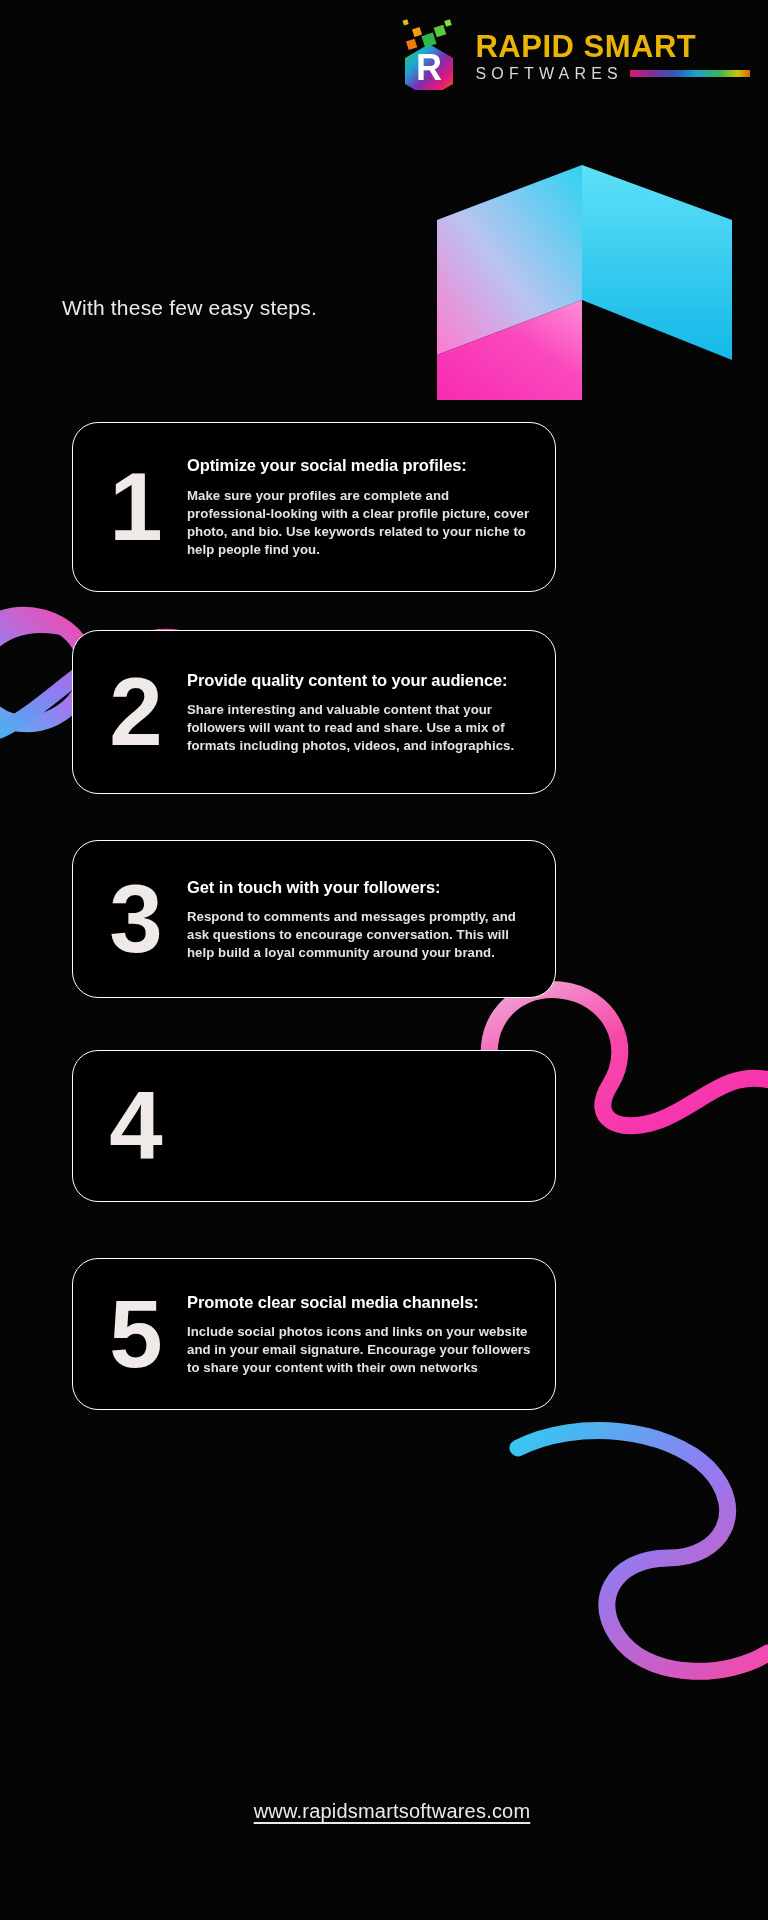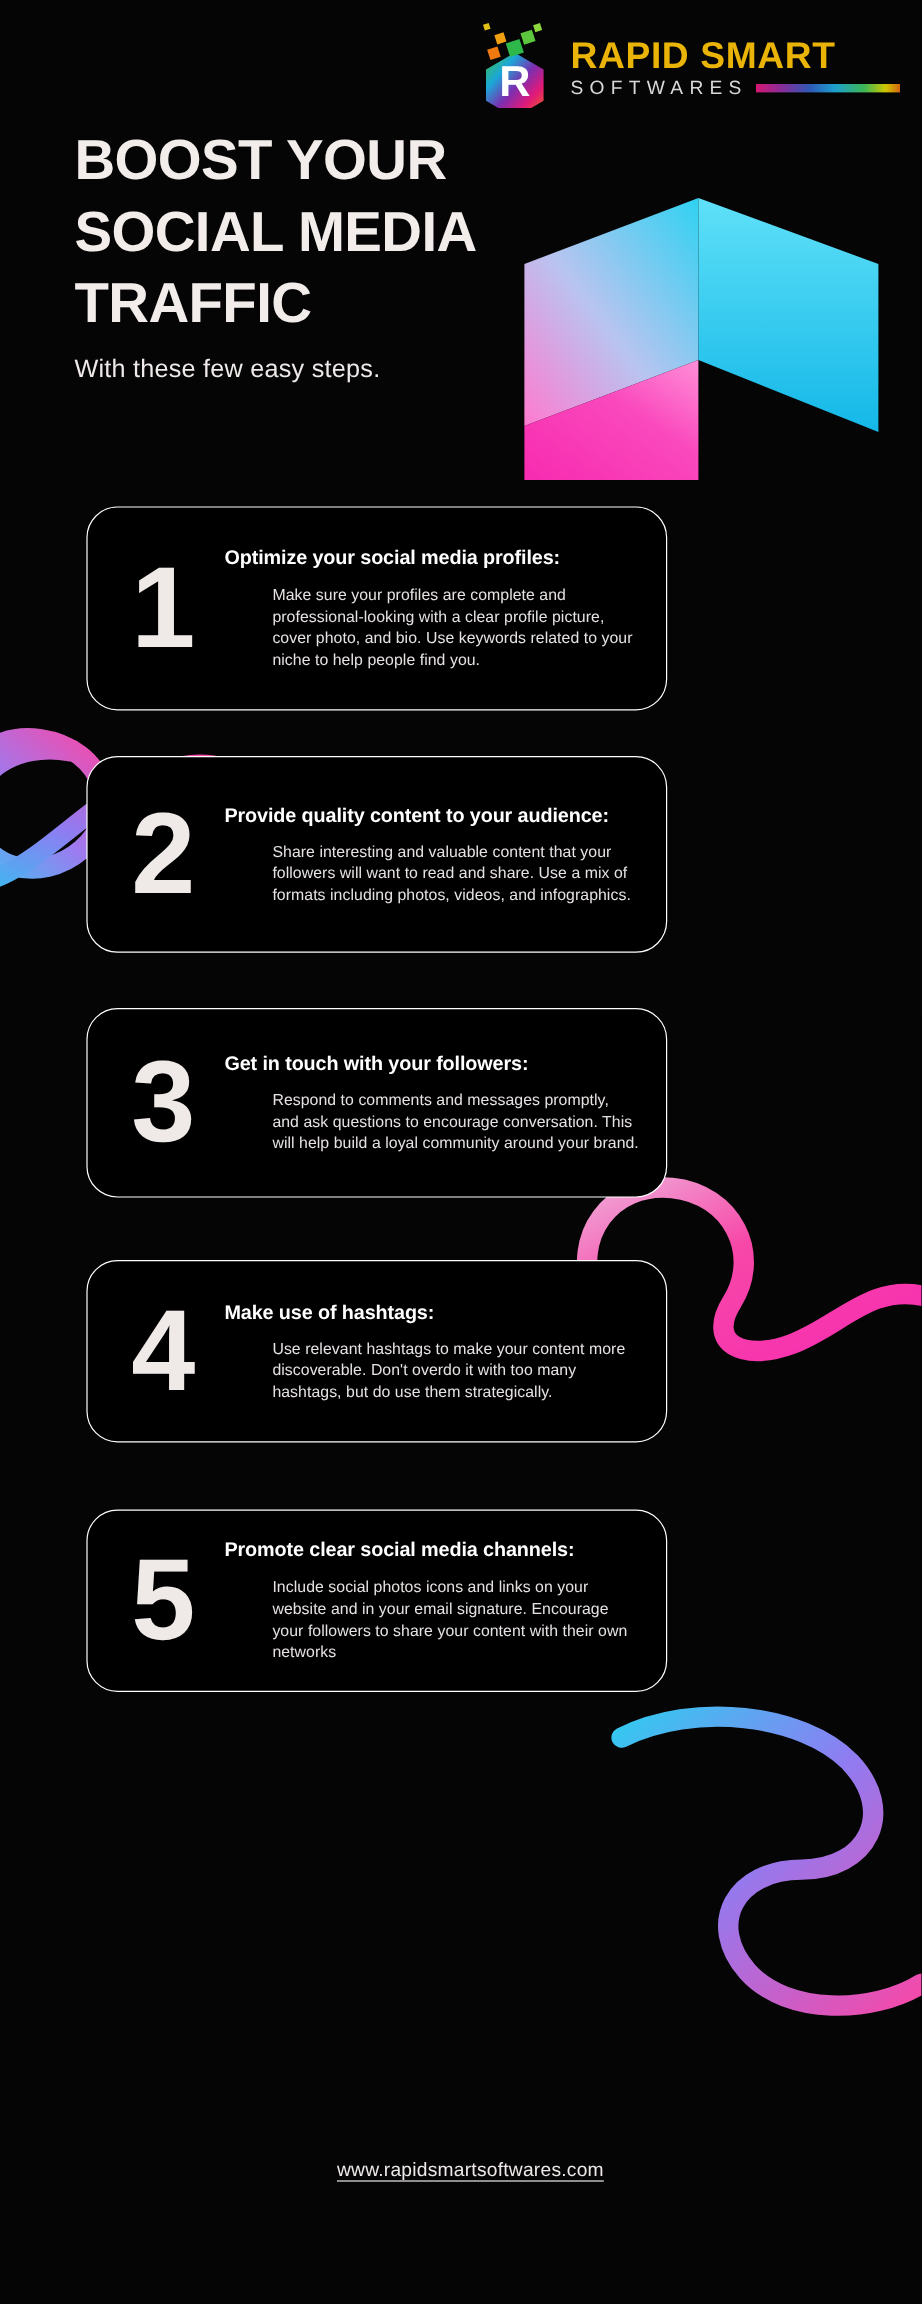--- a/index.html
+++ b/index.html
@@ -214,7 +214,6 @@
     </svg>
   </div>
 
-  <div class="headline">BOOST YOUR SOCIAL MEDIA TRAFFIC</div>
   <div class="subhead">With these few easy steps.</div>
 
   <div class="card" style="top:422px; min-height:170px;">

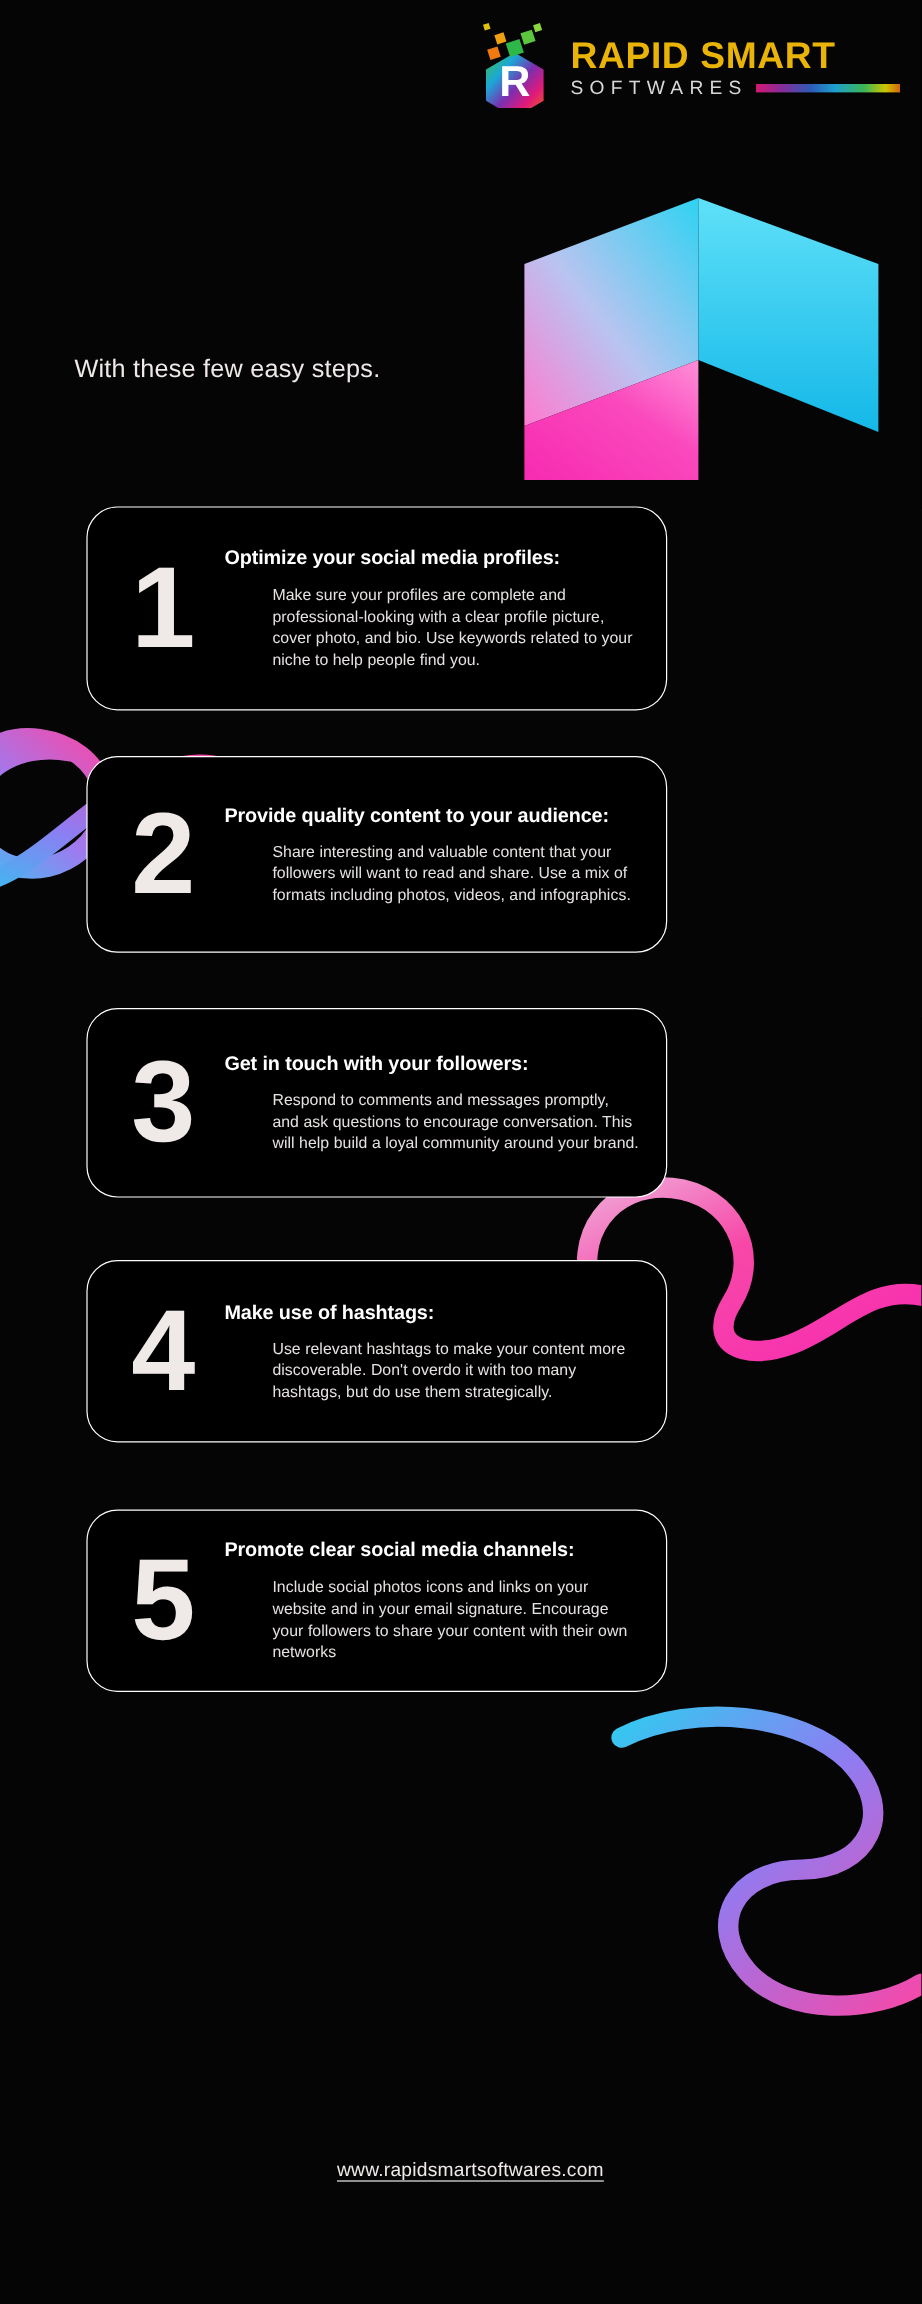--- a/index.html
+++ b/index.html
@@ -88,8 +88,8 @@
     margin-bottom:10px;
   }
   .card-text {
-    font-size:13.2px; font-weight:400; color:#e6e2e1;
-    line-height:1.38; letter-spacing:0.05px;margin-left:40px;
+    font-size:13.2px; font-weight:700; color:#e6e2e1;
+    line-height:1.38; letter-spacing:0.05px;
   }
 
   

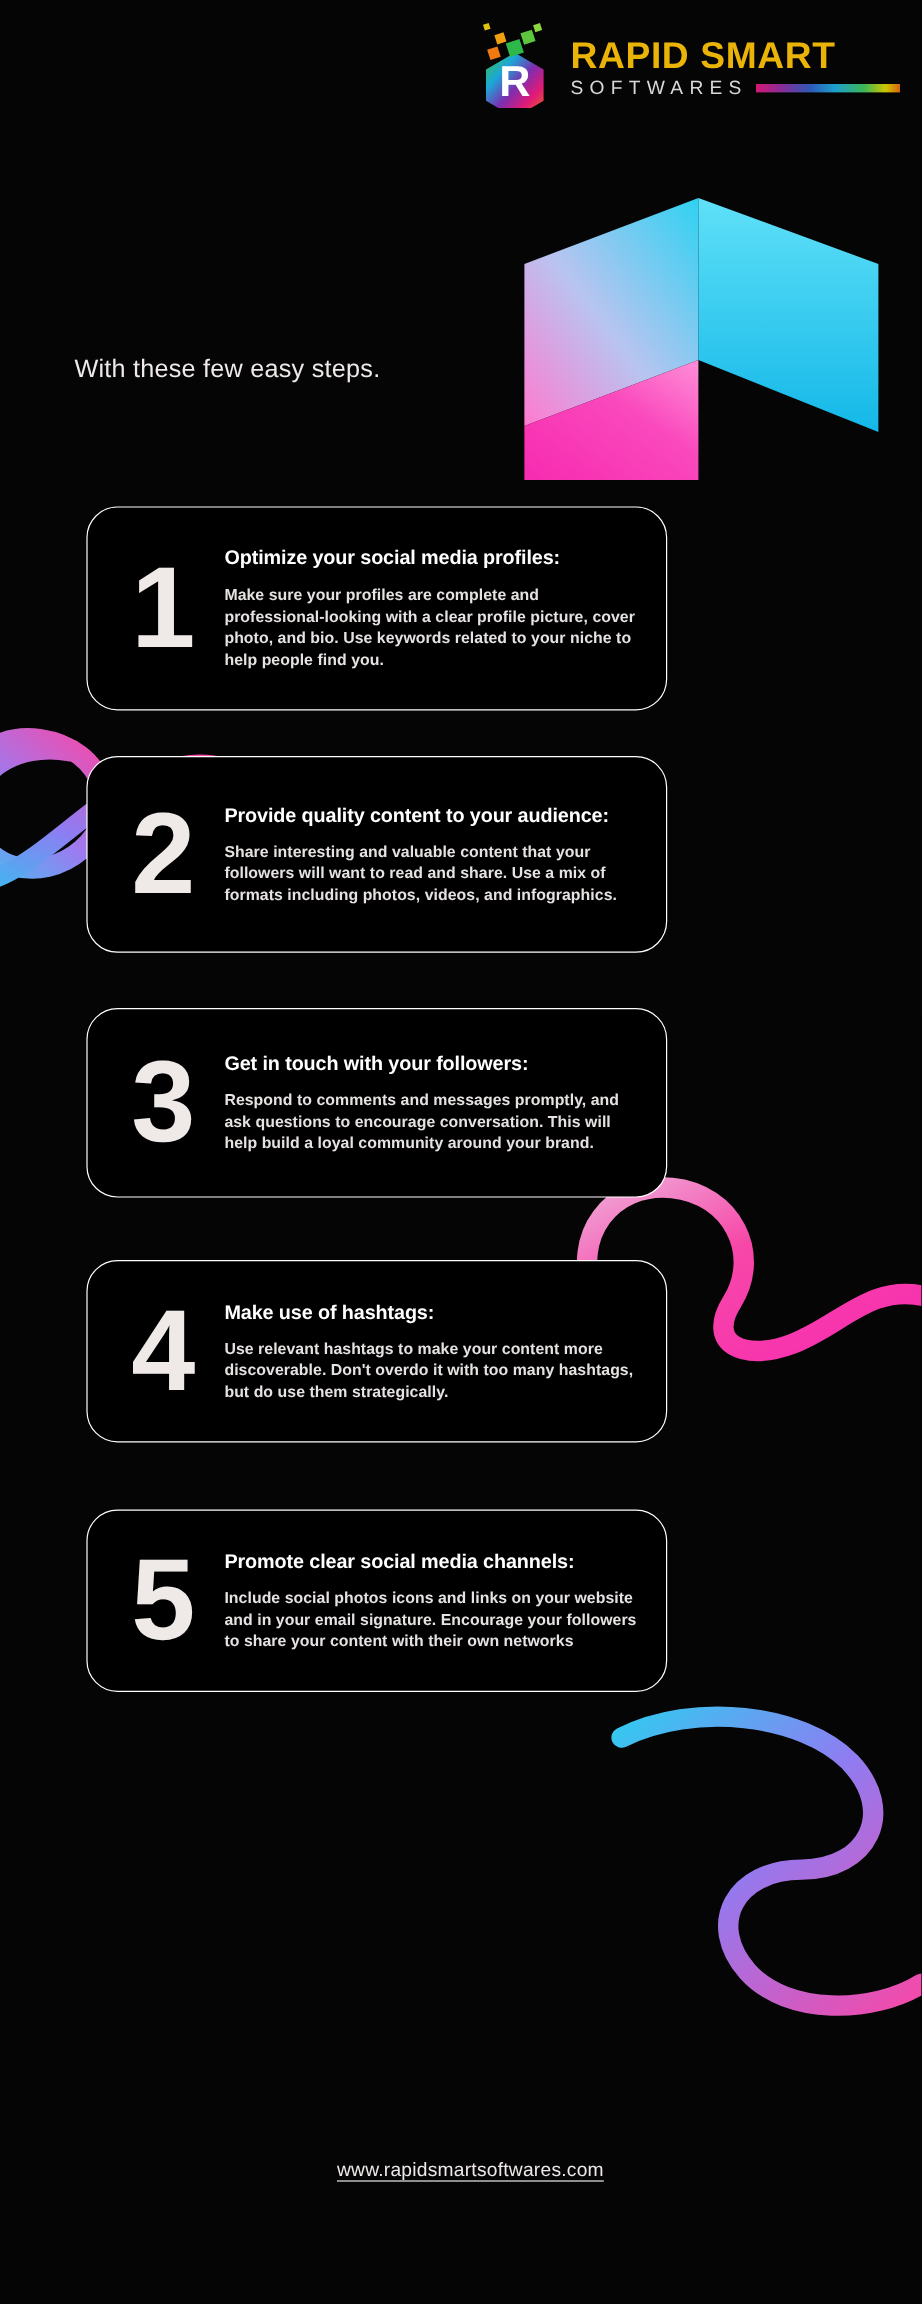--- a/index.html
+++ b/index.html
@@ -242,10 +242,6 @@
 
   <div class="card" style="top:1050px; min-height:152px;">
     <div class="card-num">4</div>
-    <div class="card-body">
-      <div class="card-title">Make use of hashtags:</div>
-      <div class="card-text">Use relevant hashtags to make your content more discoverable. Don't overdo it with too many hashtags, but do use them strategically.</div>
-    </div>
   </div>
 
   <div class="card" style="top:1258px; min-height:152px;">

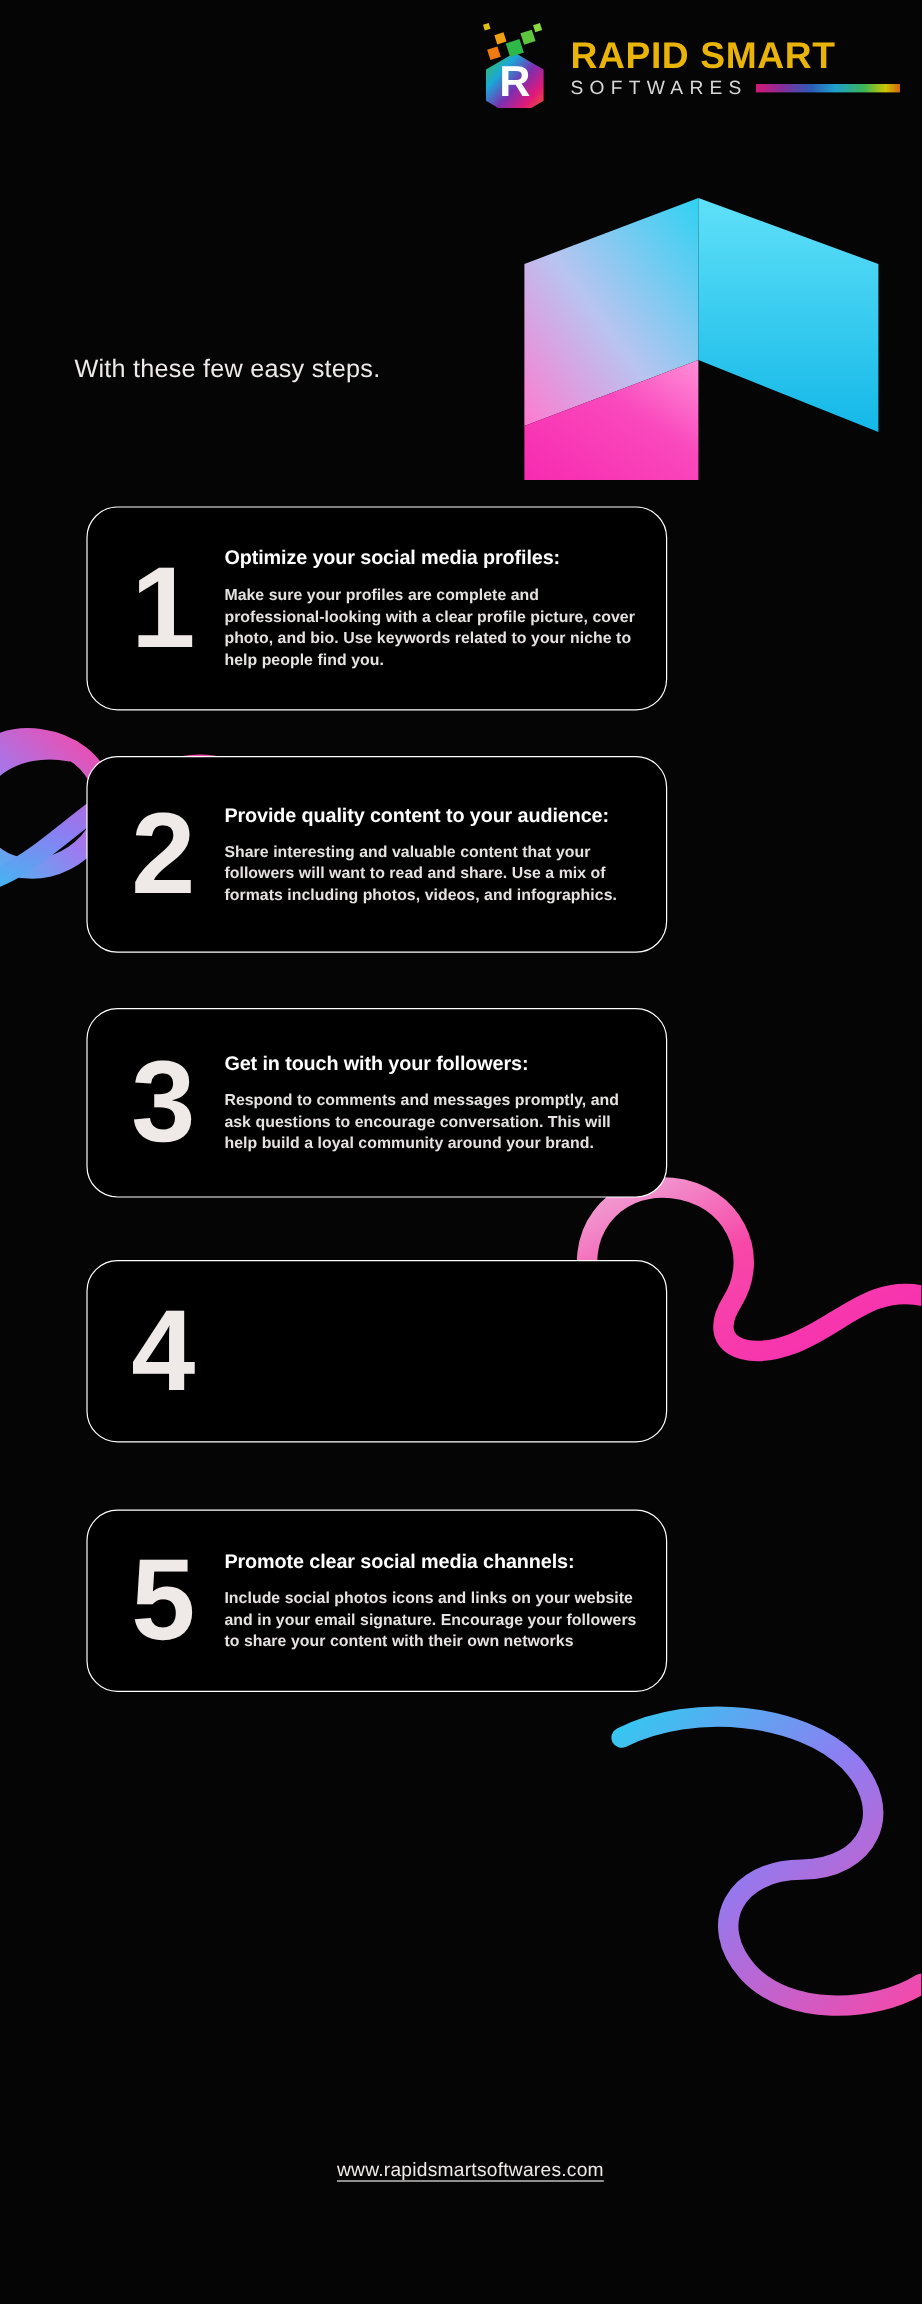--- a/index.html
+++ b/index.html
@@ -96,7 +96,7 @@
   .footer-link {
     position:absolute; left:16px; right:0; top:1800px;
     text-align:center;
-    font-size:16px; color:#efeae9;
+    font-size:20px; color:#efeae9;
     text-decoration:underline;
     text-underline-offset:4px;
     letter-spacing:0.2px;

